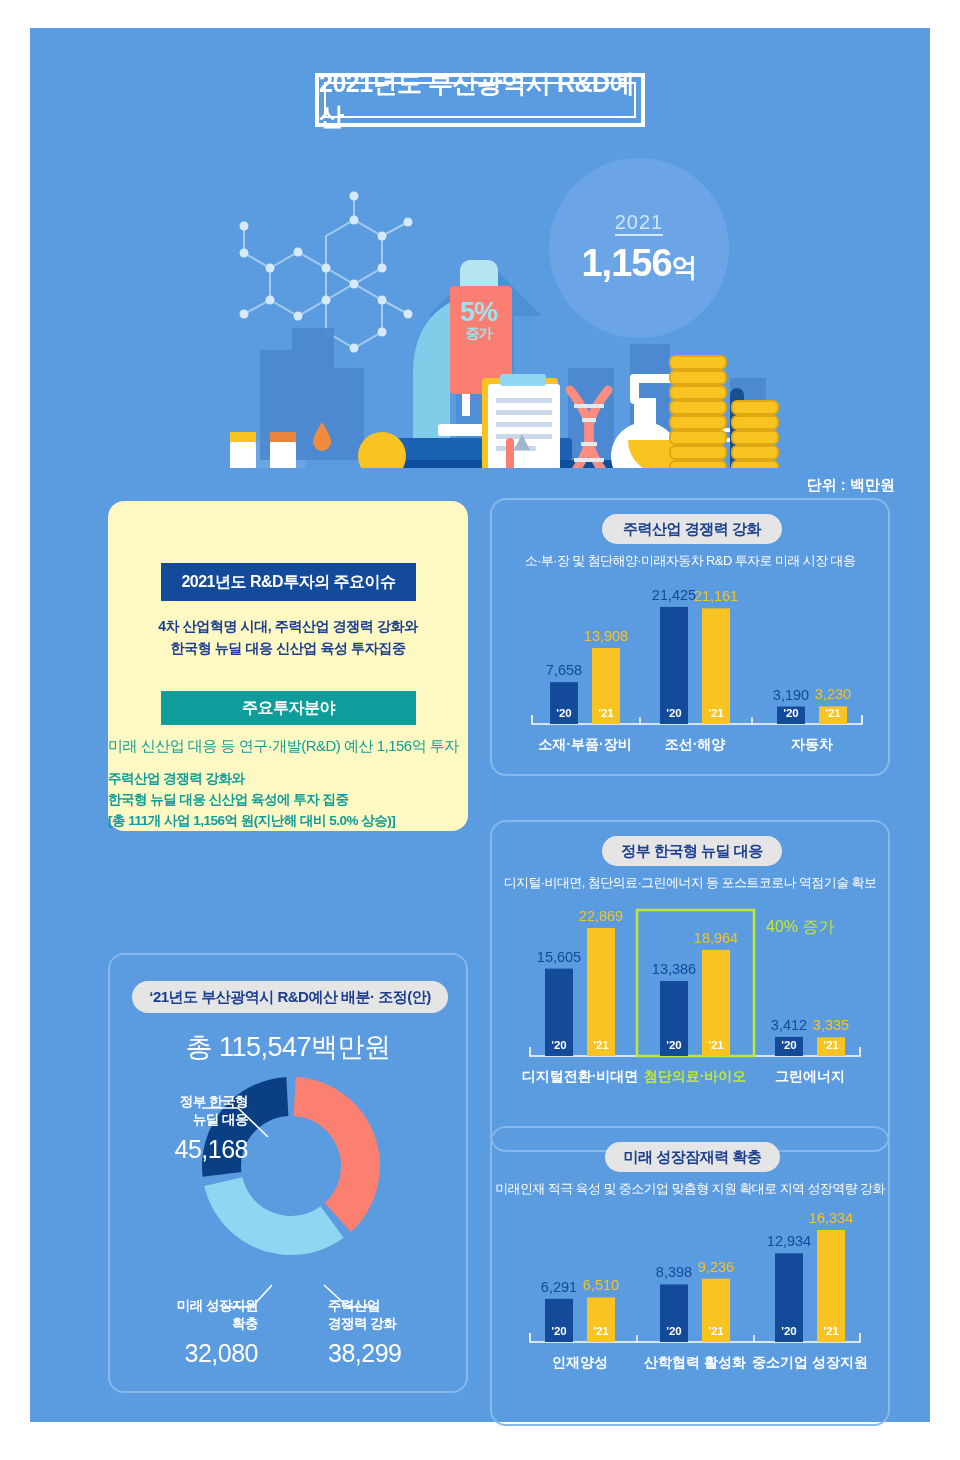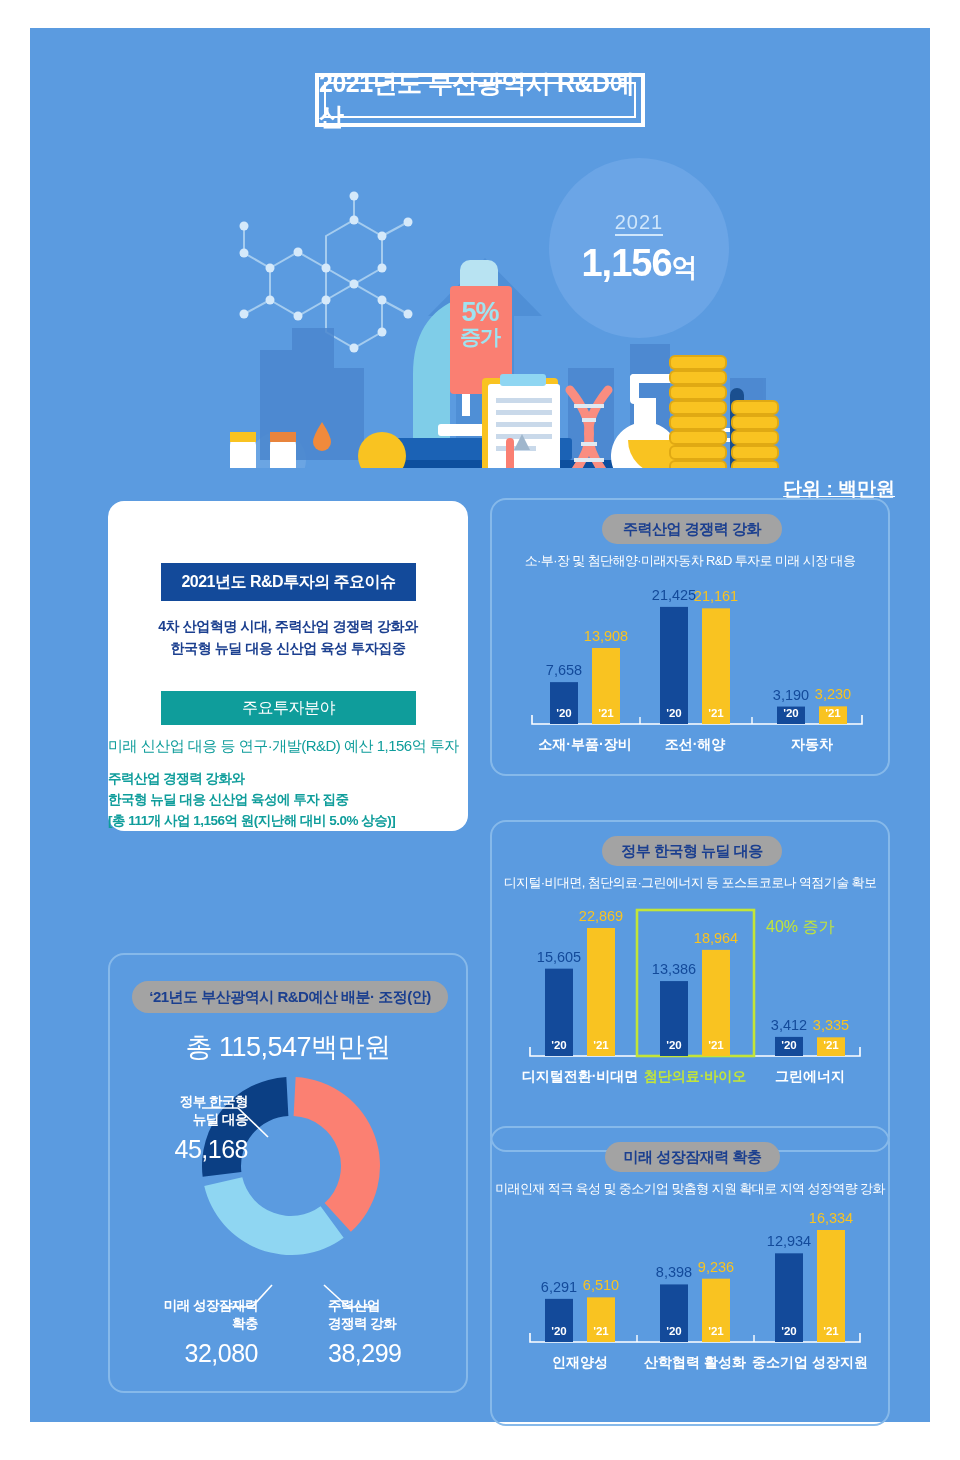--- a/index.html
+++ b/index.html
@@ -51,7 +51,7 @@
     position:absolute; left:430px; top:160px; text-align:center; color:#9fe3f0;
     font-size:27px; font-weight:bold; line-height:1.05; letter-spacing:-1px;
   }
-  .pct-badge .sub { font-size: 21px; }
+  .pct-badge .sub { font-size: 14px; }
 
   
   .unit-label {

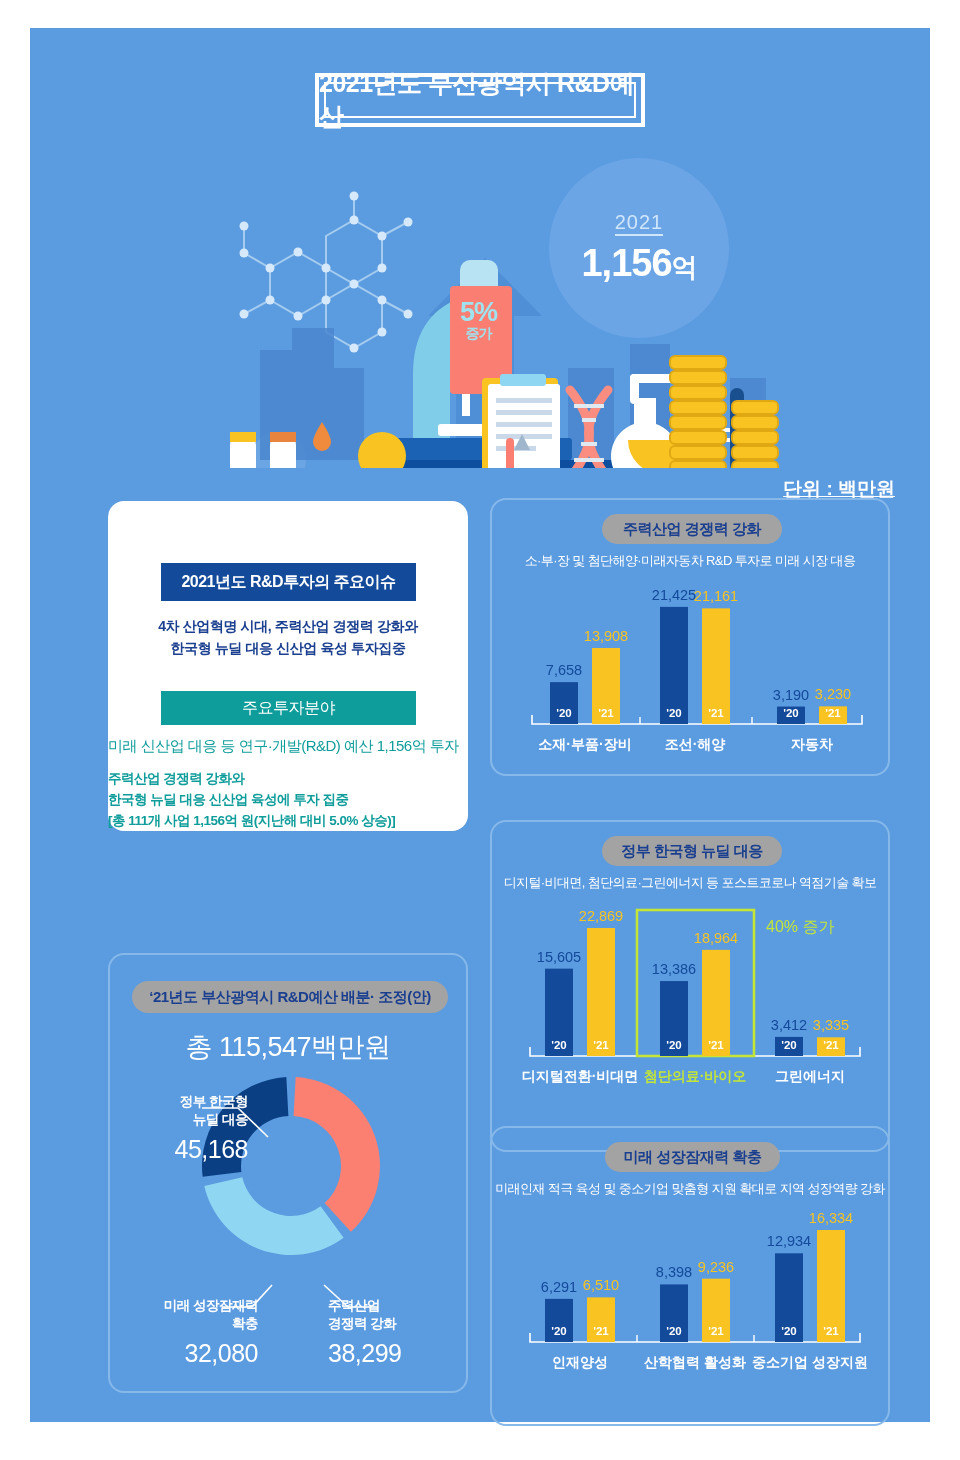--- a/index.html
+++ b/index.html
@@ -56,7 +56,7 @@
   
   .unit-label {
     position:absolute; right: 35px; top: 448px;
-    color:#ffffff; font-size: 19px; font-weight: bold; text-decoration: underline;
+    color:#ffffff; font-size: 15px; font-weight: bold;
   }
 
   

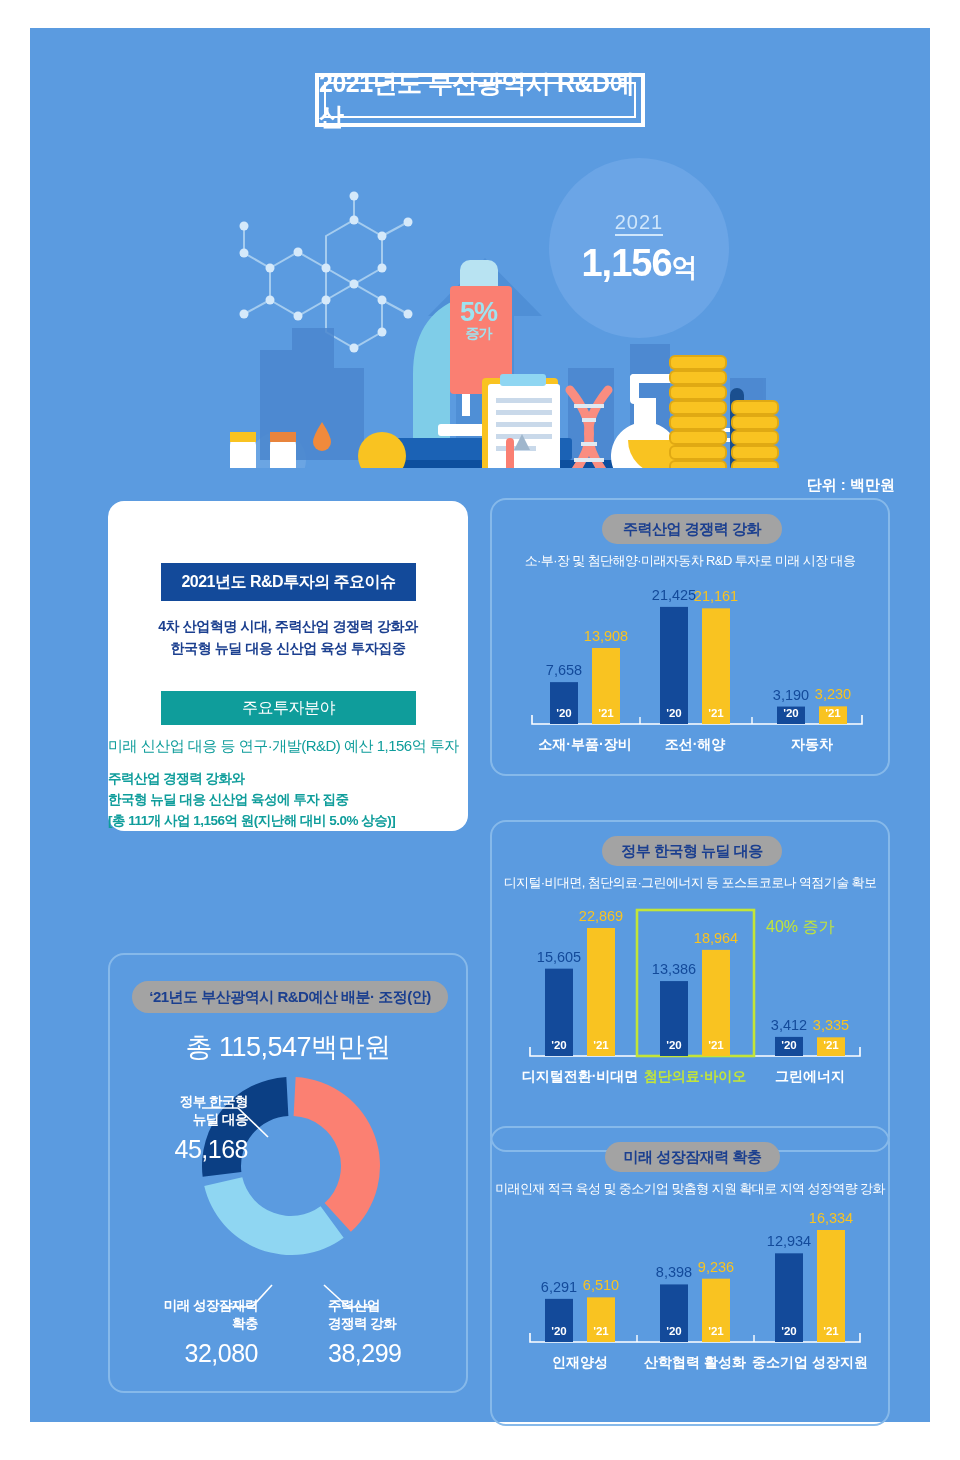--- a/index.html
+++ b/index.html
@@ -95,7 +95,7 @@
     border:2px solid #86b9ea; border-radius:16px;
   }
   .chip {
-    background:#a3a3a3; color:#1b3f8f; font-weight:bold;
+    background:#e5e5e5; color:#1b3f8f; font-weight:bold;
     border-radius:16px; display:flex; align-items:center; justify-content:center;
     letter-spacing:-0.5px;
   }

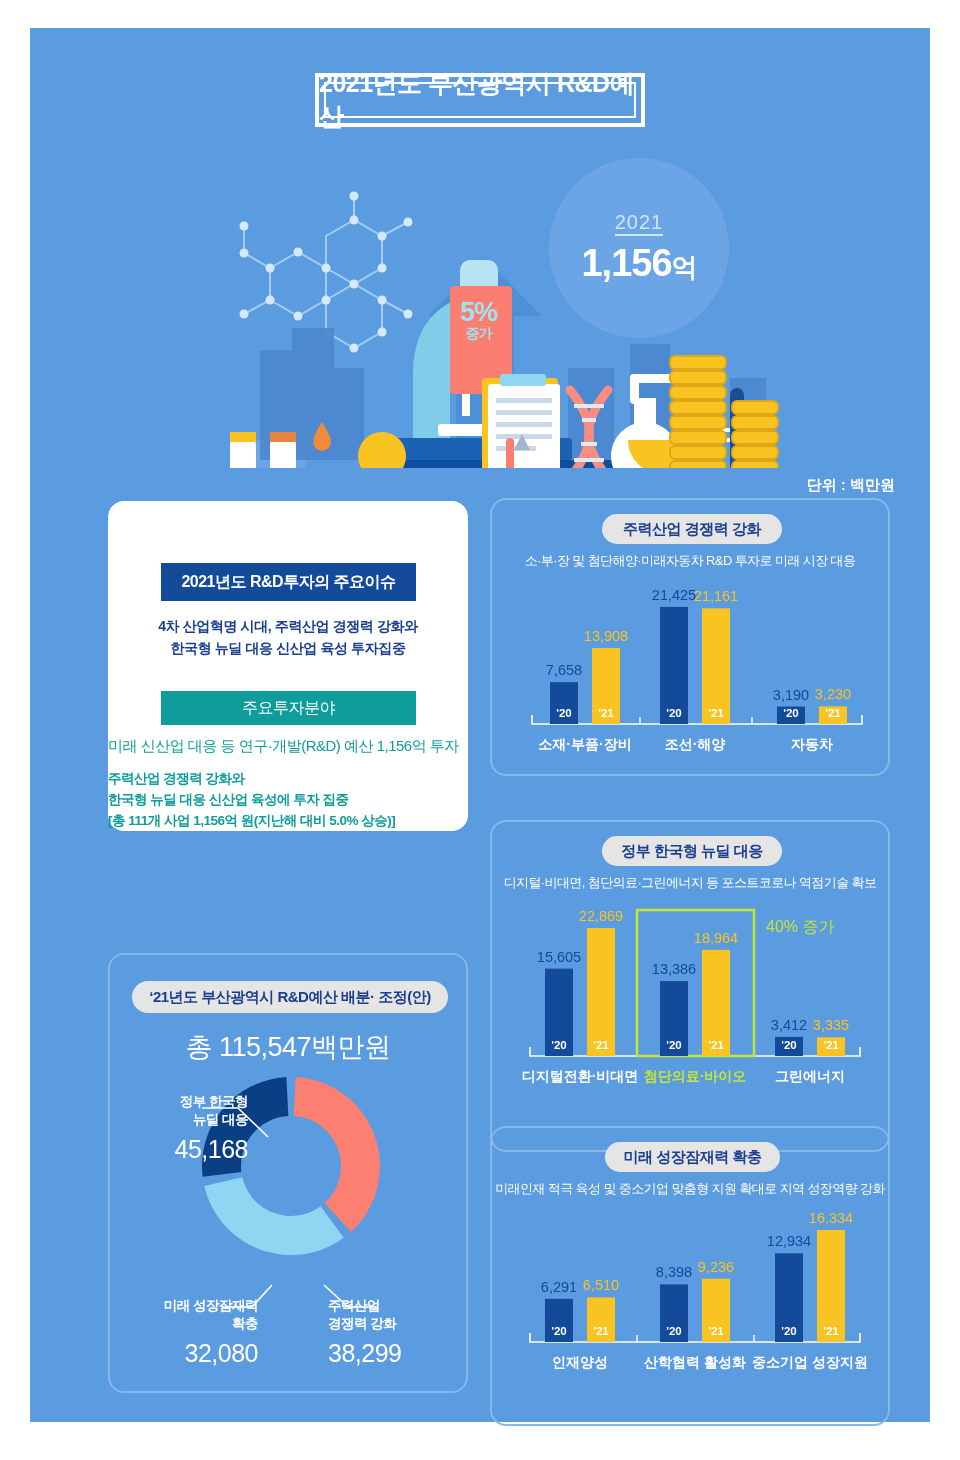--- a/index.html
+++ b/index.html
@@ -62,7 +62,7 @@
   
   .card-white {
     position:absolute; left:78px; top:473px; width:360px; height:330px;
-    background:#ffffff; border-radius:16px;
+    background:#fef9c3; border-radius:16px;
   }
   .pill-navy {
     position:absolute; left:53px; top:62px; width:255px; height:38px;

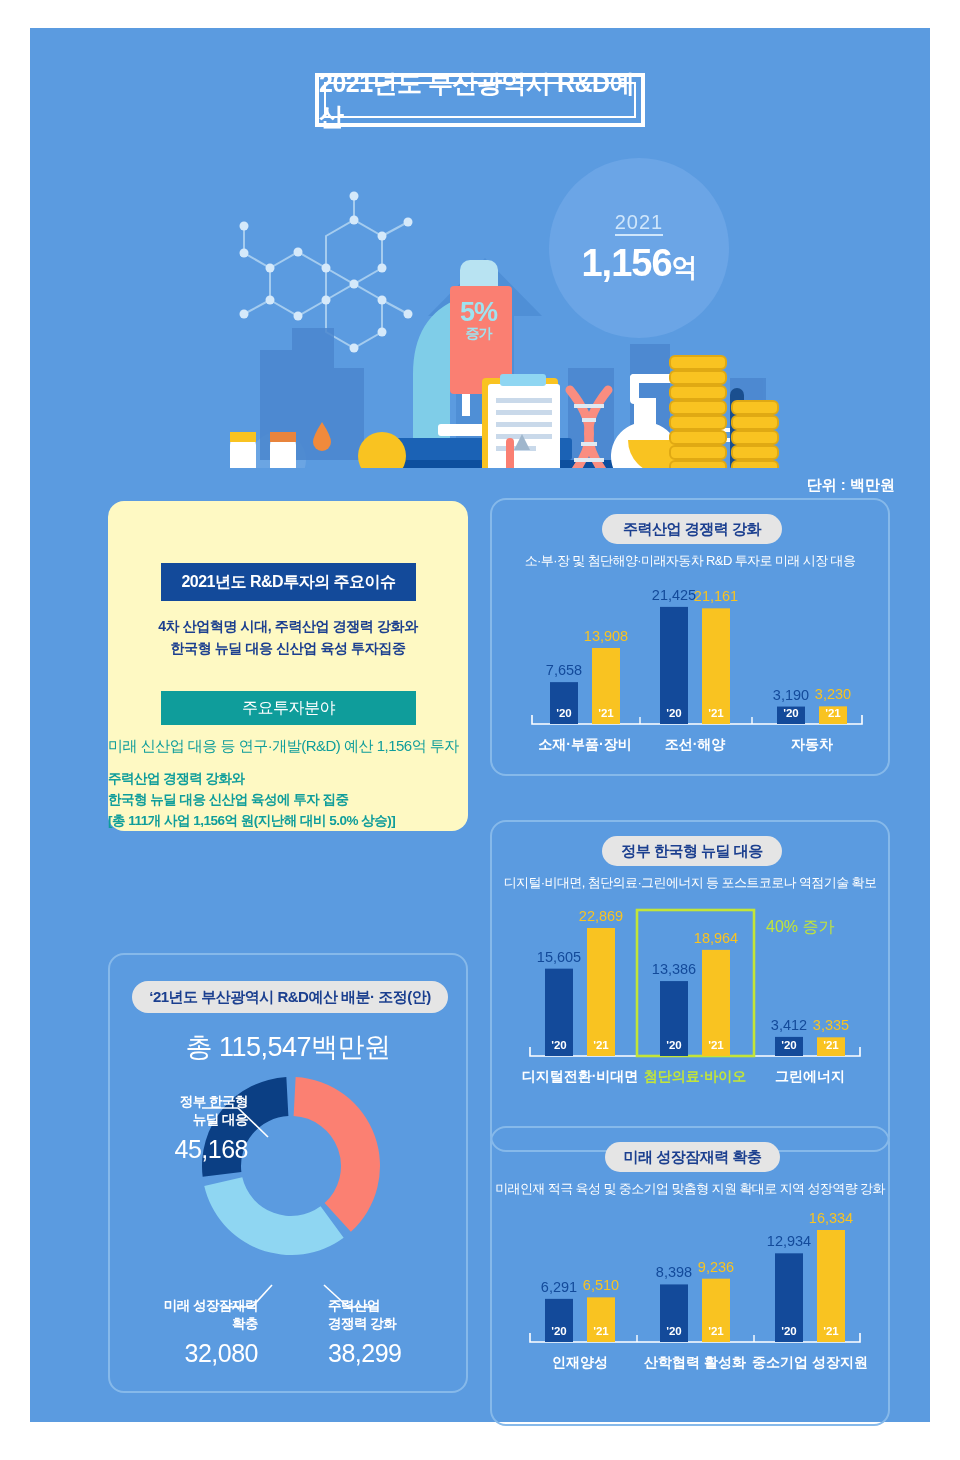--- a/index.html
+++ b/index.html
@@ -76,7 +76,7 @@
   }
   .pill-teal {
     position:absolute; left:53px; top:190px; width:255px; height:34px;
-    background:#0f9d9b; color:#fff; font-size:16px; font-weight:normal;
+    background:#0f9d9b; color:#fff; font-size:16px; font-weight:bold;
     display:flex; align-items:center; justify-content:center; letter-spacing:-0.5px;
   }
   .teal-para1 {

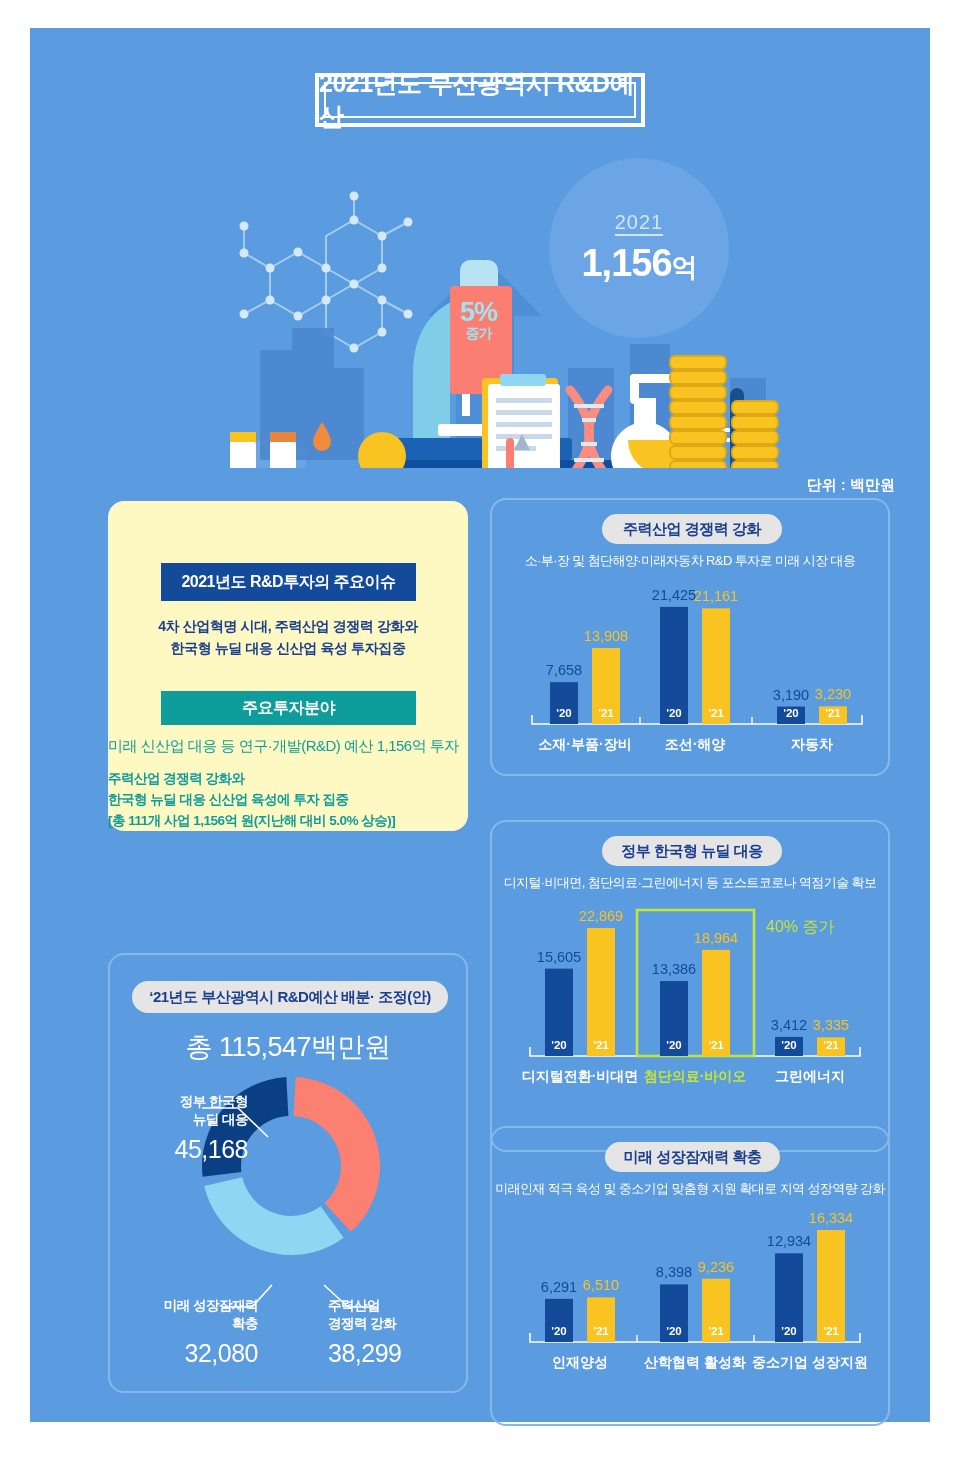--- a/index.html
+++ b/index.html
@@ -338,7 +338,7 @@
       <div class="val">38,299</div>
     </div>
     <div class="dlabel dl-3">
-      <div class="name">미래 성장잠재력</div>
+      <div class="name">미래 성장지원</div>
       <div class="name">확충</div>
       <div class="val">32,080</div>
     </div>

